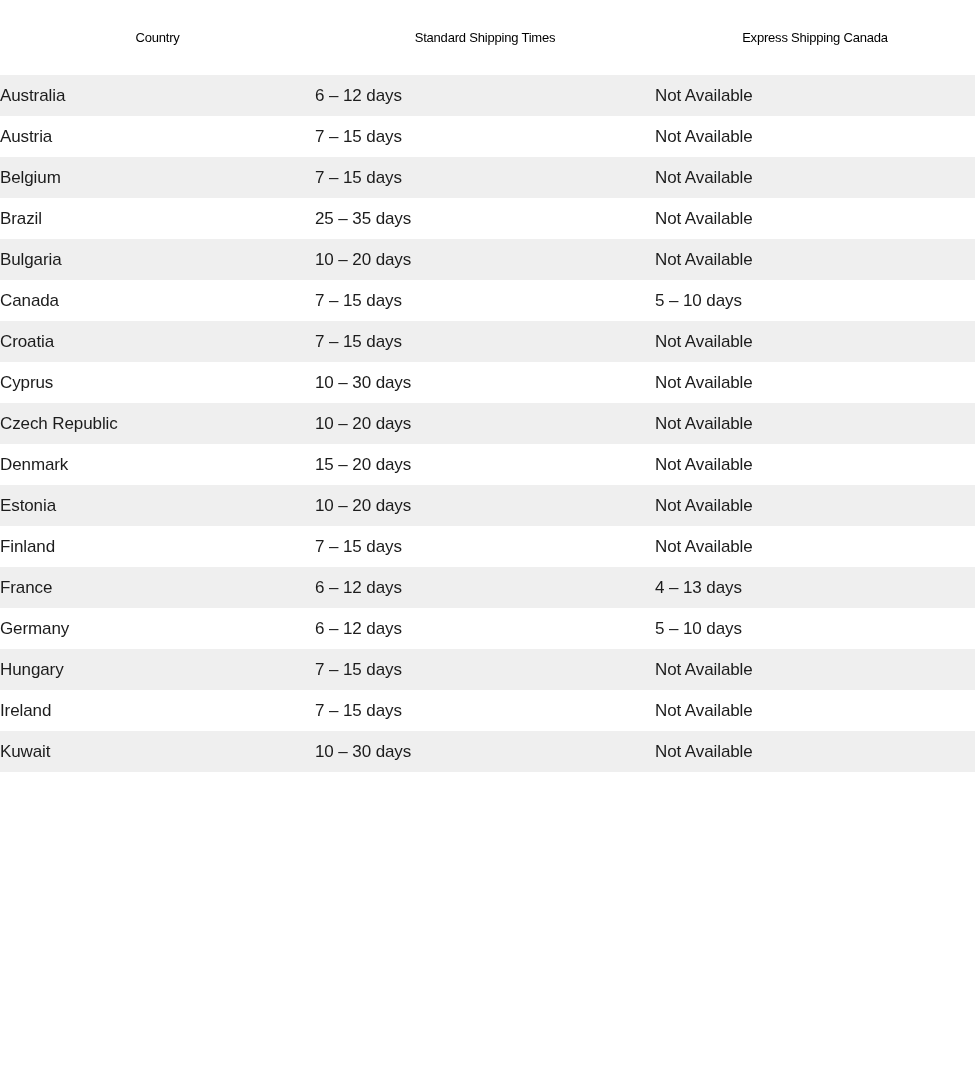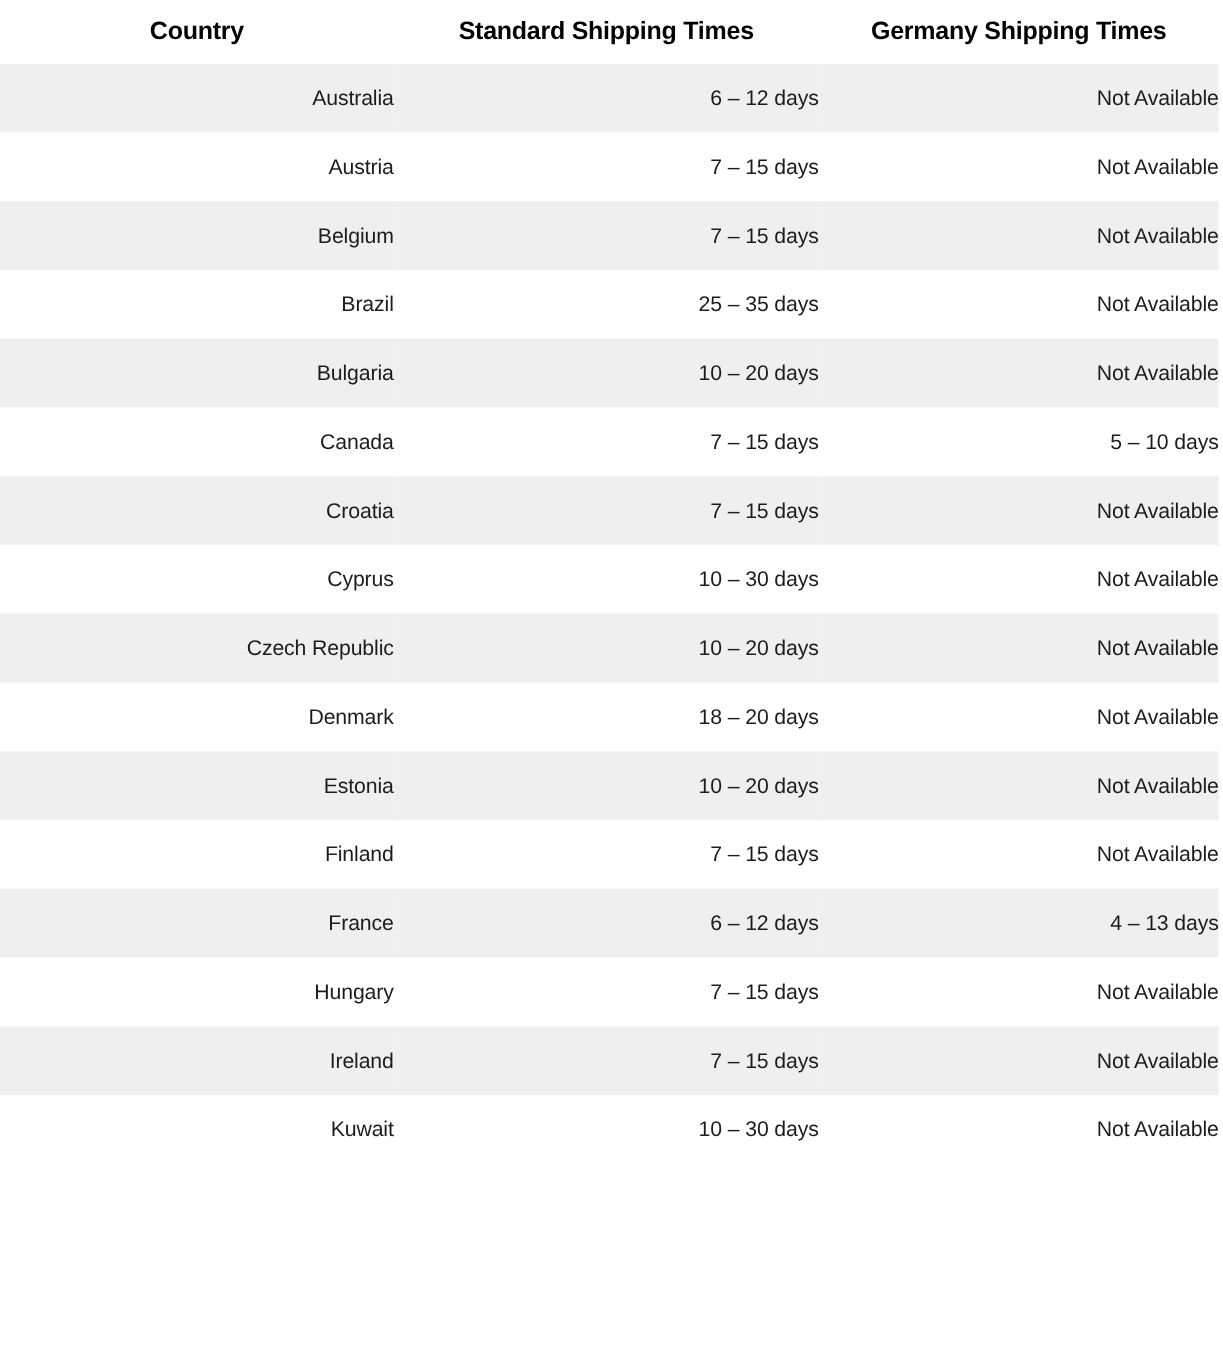--- a/index.html
+++ b/index.html
@@ -24,11 +24,11 @@
   table.shipping col.c3 { width: 320px; }
   table.shipping th {
     height: 51px;
-    padding: 0;
+    padding: 12px;
     text-align: center;
     vertical-align: middle;
-    font-size: 20px;
-    font-weight: 700;
+    font-size: 13px;
+    font-weight: 400;
     color: #000000;
     letter-spacing: -0.2px;
     background: #ffffff;

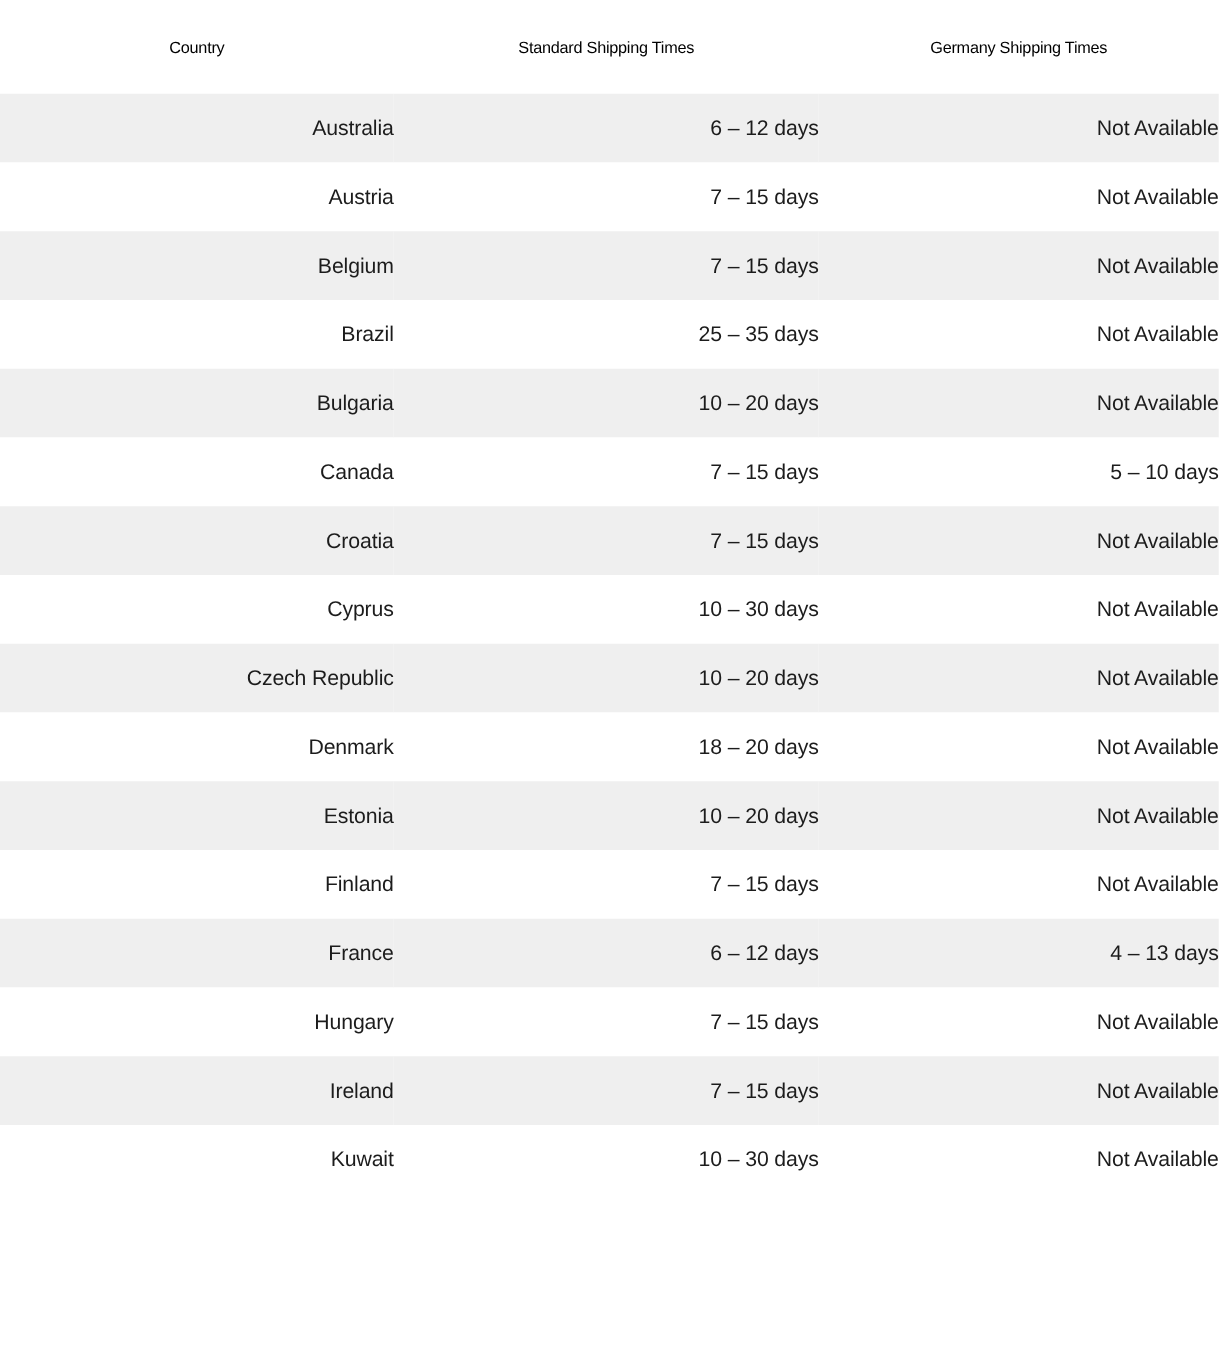--- a/index.html
+++ b/index.html
@@ -59,7 +59,7 @@
     <tr>
       <th>Country</th>
       <th>Standard Shipping Times</th>
-      <th>Germany Shipping Times</th>
+      <th>Express Shipping Canada</th>
     </tr>
   </thead>
   <tbody id="table-body">

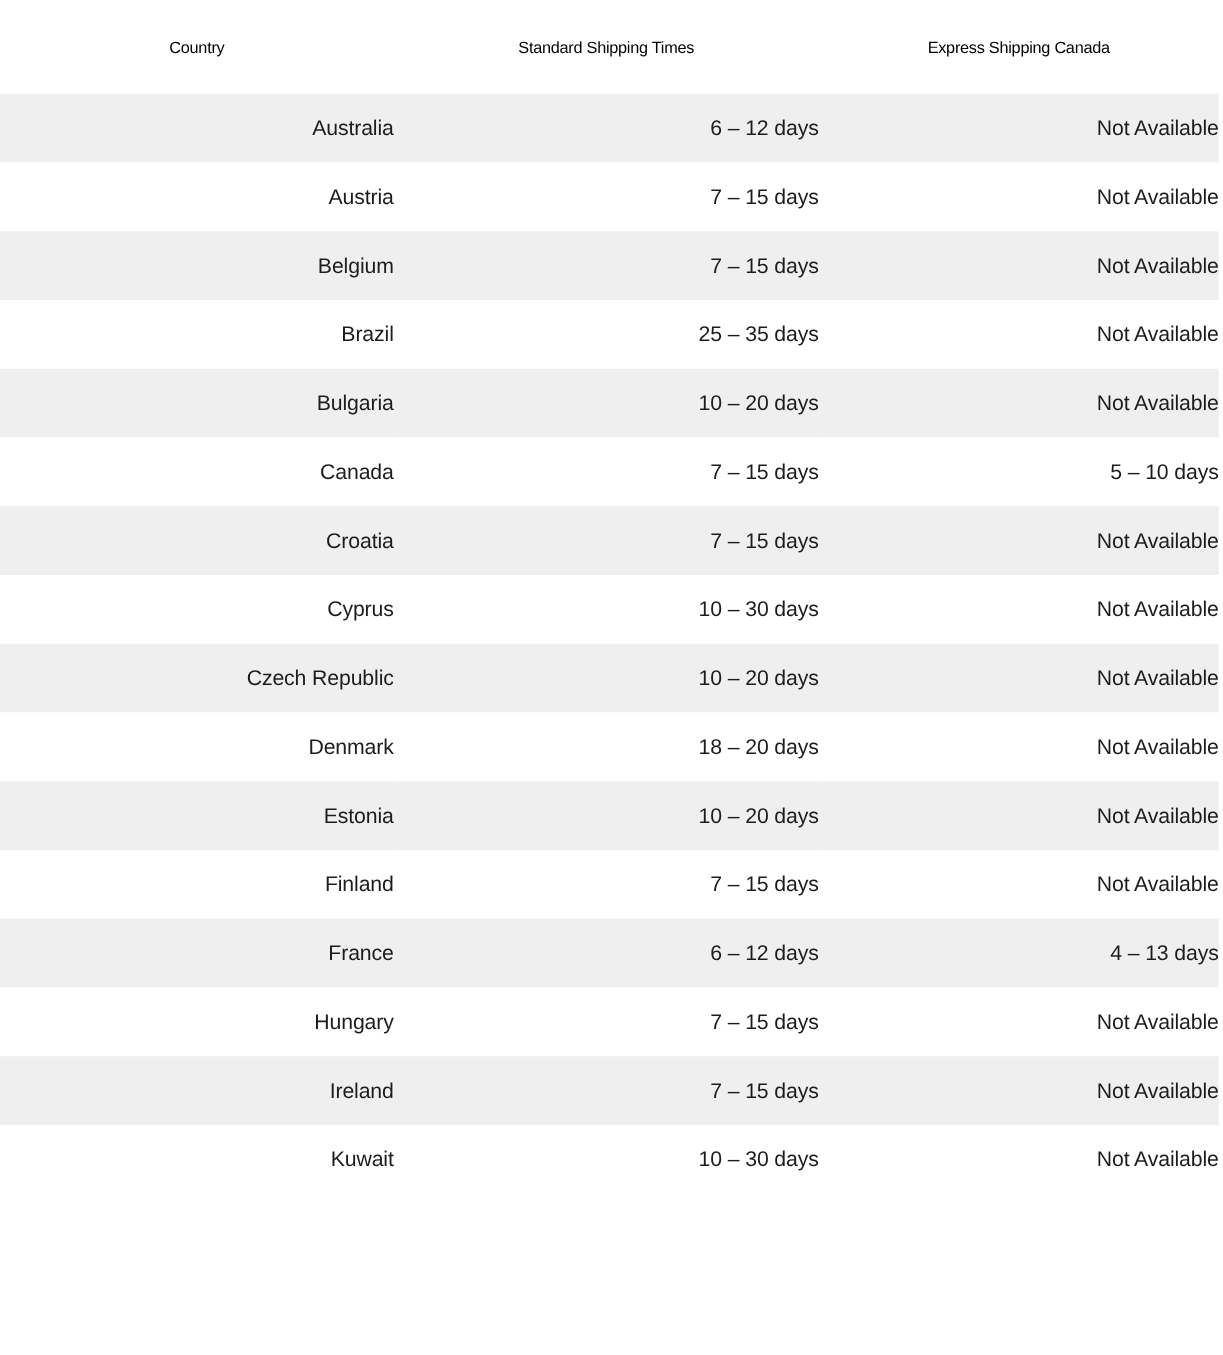--- a/index.html
+++ b/index.html
@@ -34,9 +34,9 @@
     background: #ffffff;
   }
   table.shipping td {
-    height: 55px;
+    height: 41px;
     padding: 0;
-    text-align: right;
+    text-align: left;
     vertical-align: middle;
     font-size: 17px;
     font-weight: 400;

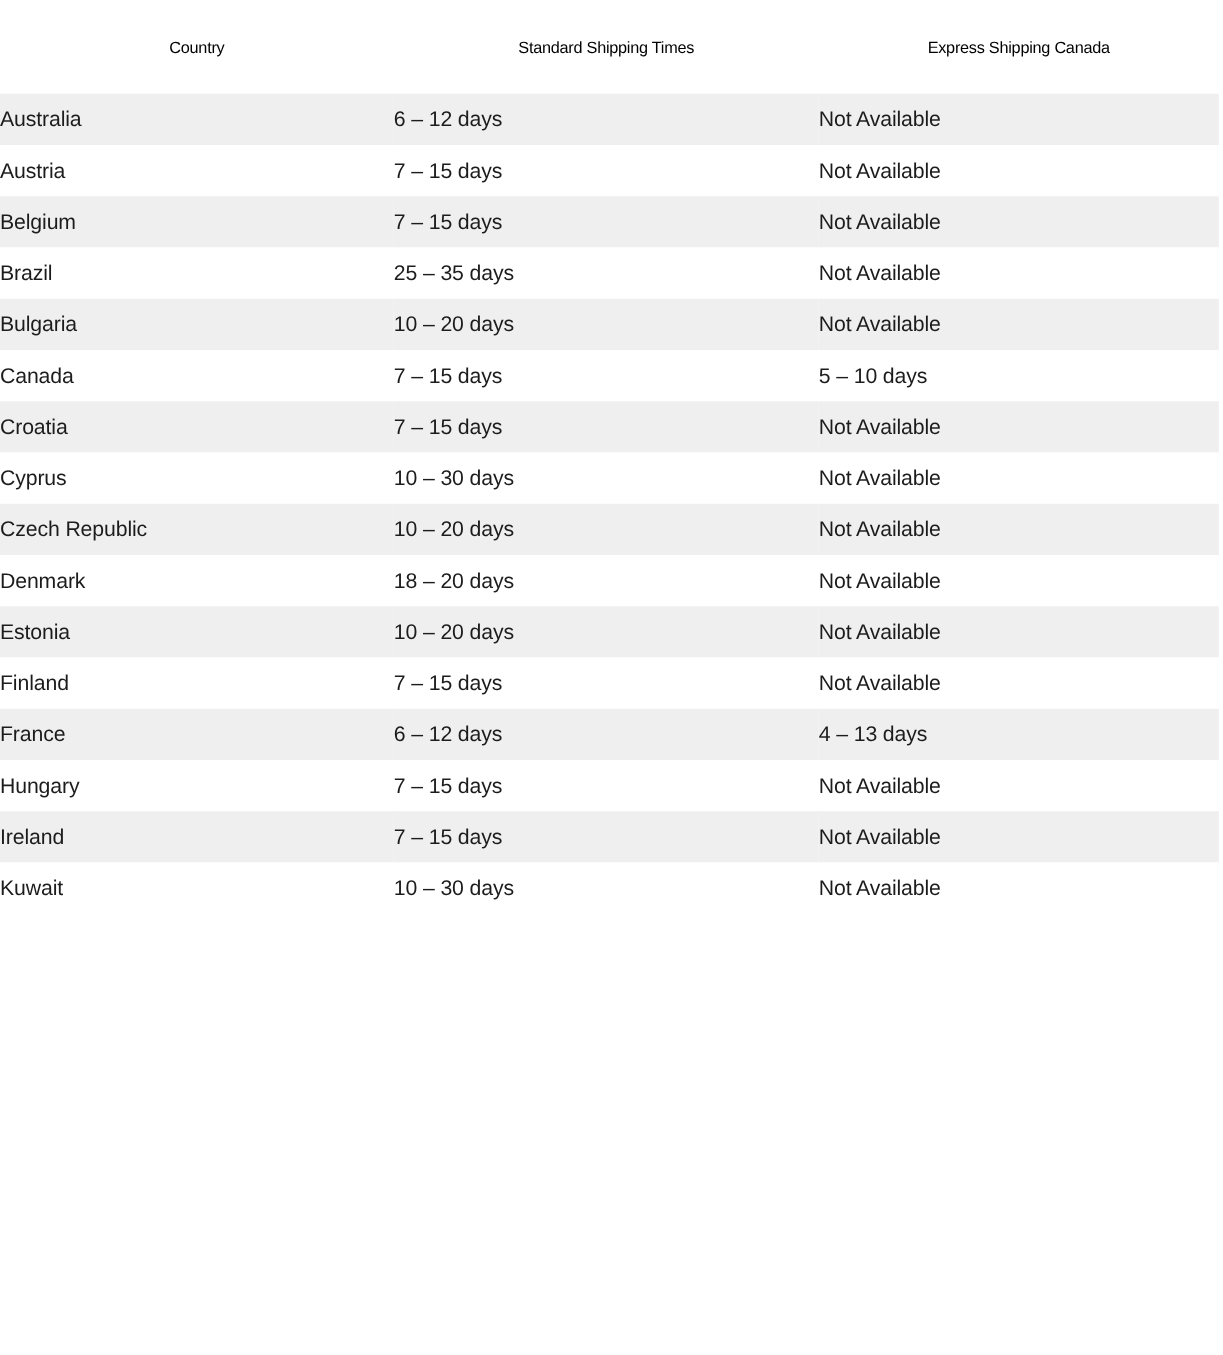--- a/index.html
+++ b/index.html
@@ -110,7 +110,7 @@
       </tr>
       <tr>
         <td>Denmark</td>
-        <td>18 – 20 days</td>
+        <td>15 – 20 days</td>
         <td>Not Available</td>
       </tr>
       <tr>

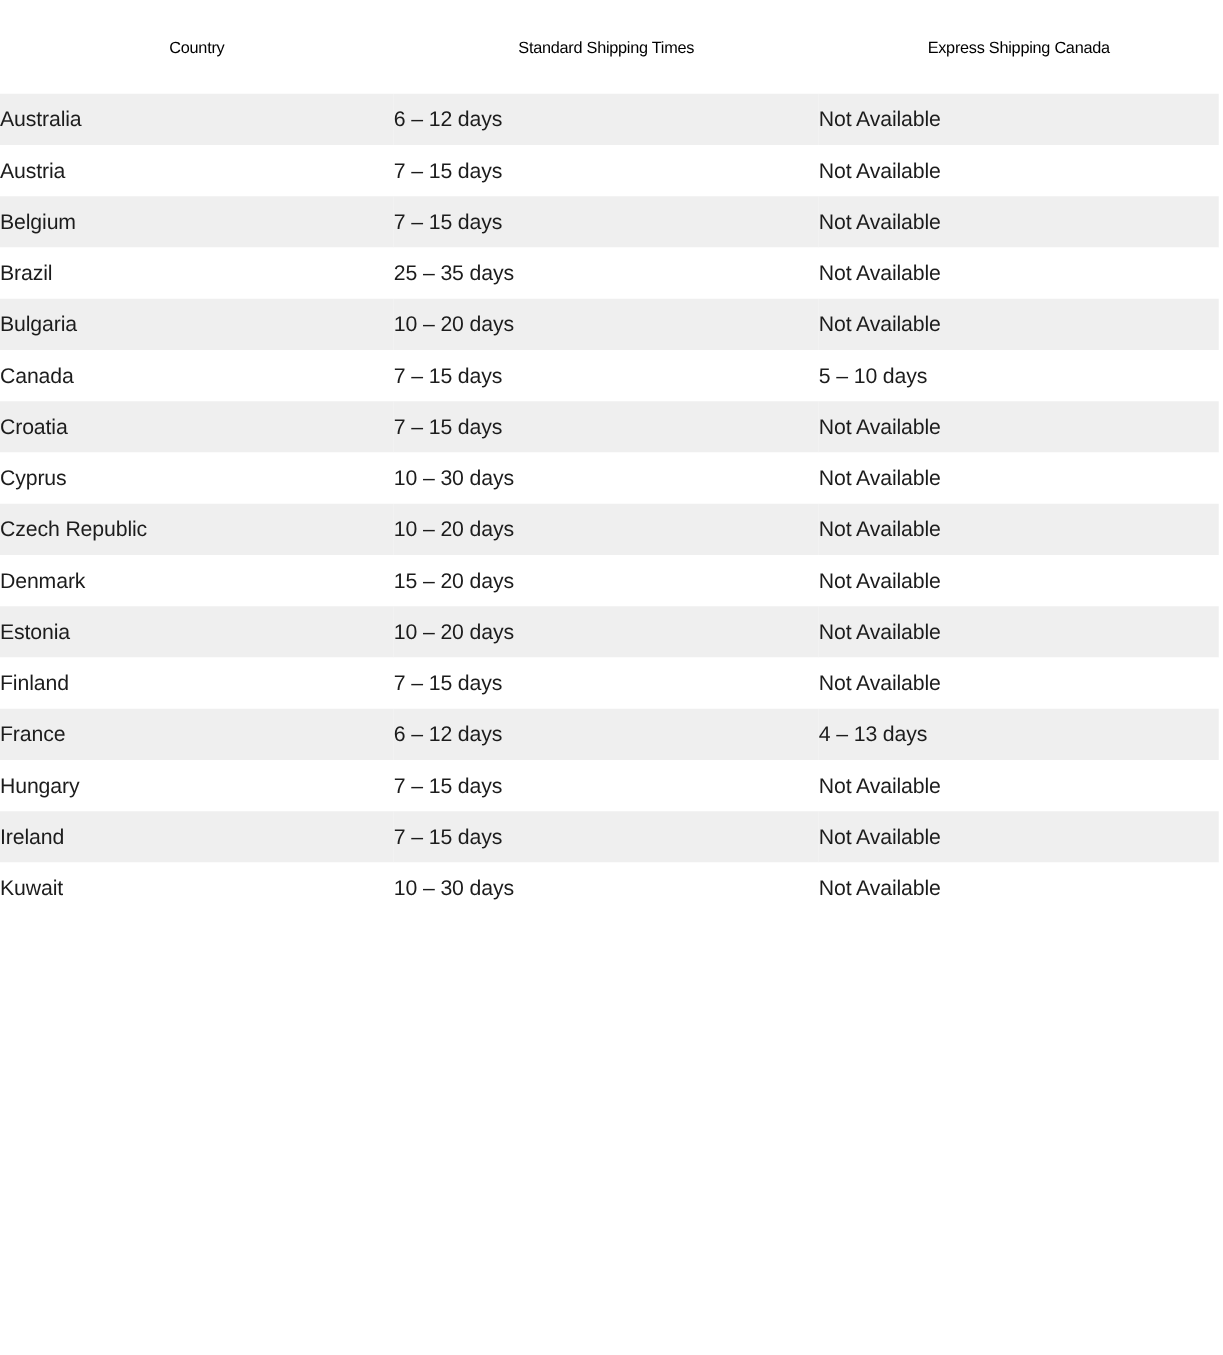--- a/index.html
+++ b/index.html
@@ -129,6 +129,11 @@
         <td>4 – 13 days</td>
       </tr>
       <tr>
+        <td>Germany</td>
+        <td>6 – 12 days</td>
+        <td>5 – 10 days</td>
+      </tr>
+      <tr>
         <td>Hungary</td>
         <td>7 – 15 days</td>
         <td>Not Available</td>

